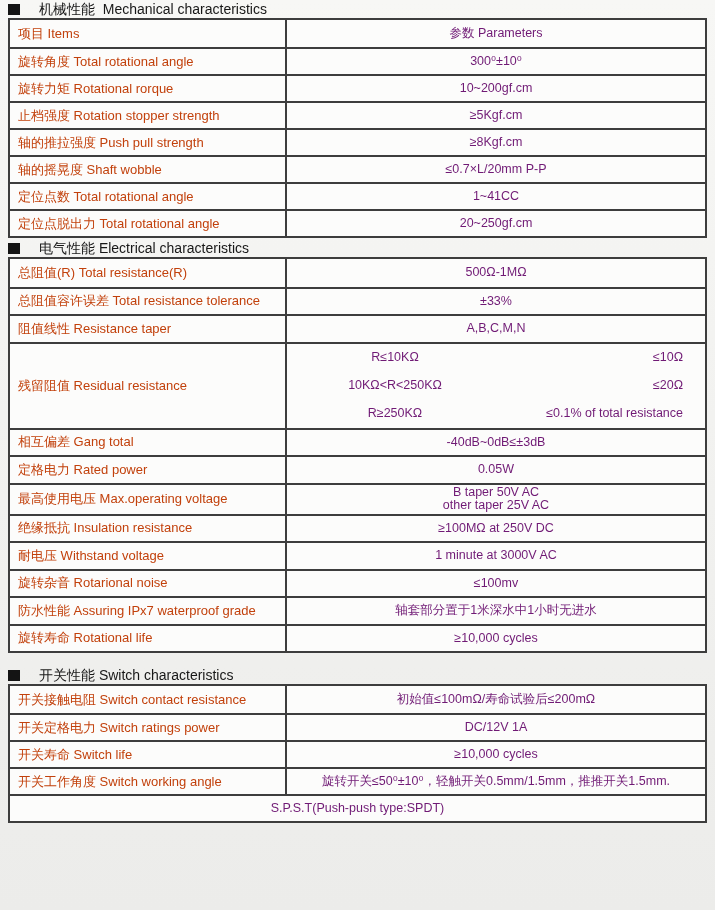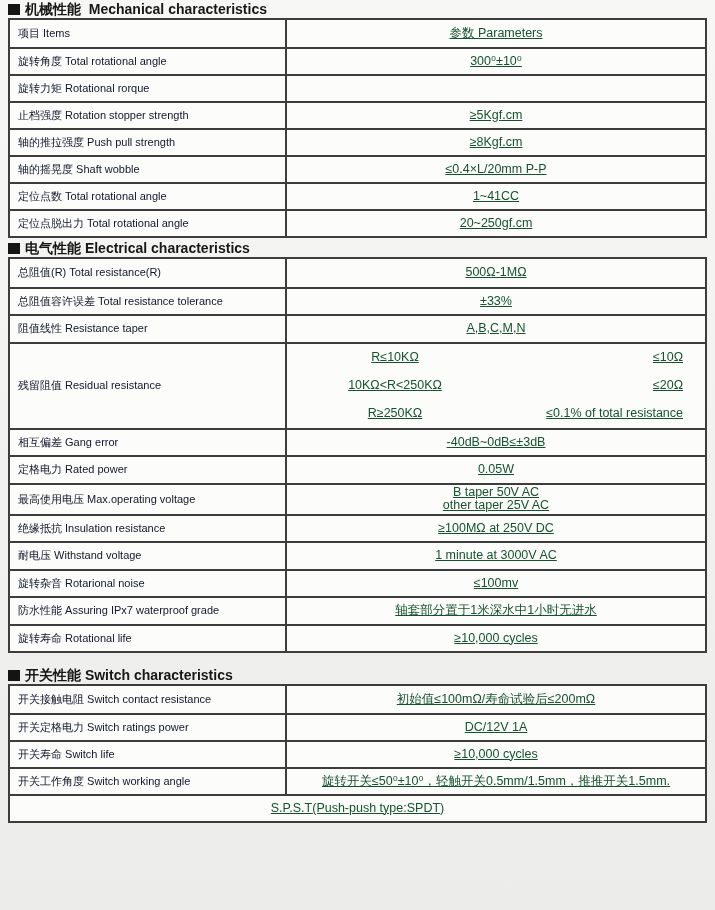--- a/index.html
+++ b/index.html
@@ -21,11 +21,11 @@
   .section-title {
     display: flex;
     align-items: center;
-    gap: 5px;
+    gap: 19px;
     height: 15px;
     margin-bottom: 1px;
     font-size: 14px;
-    font-weight: bold;
+    font-weight: normal;
     color: #171717;
     white-space: pre;
   }

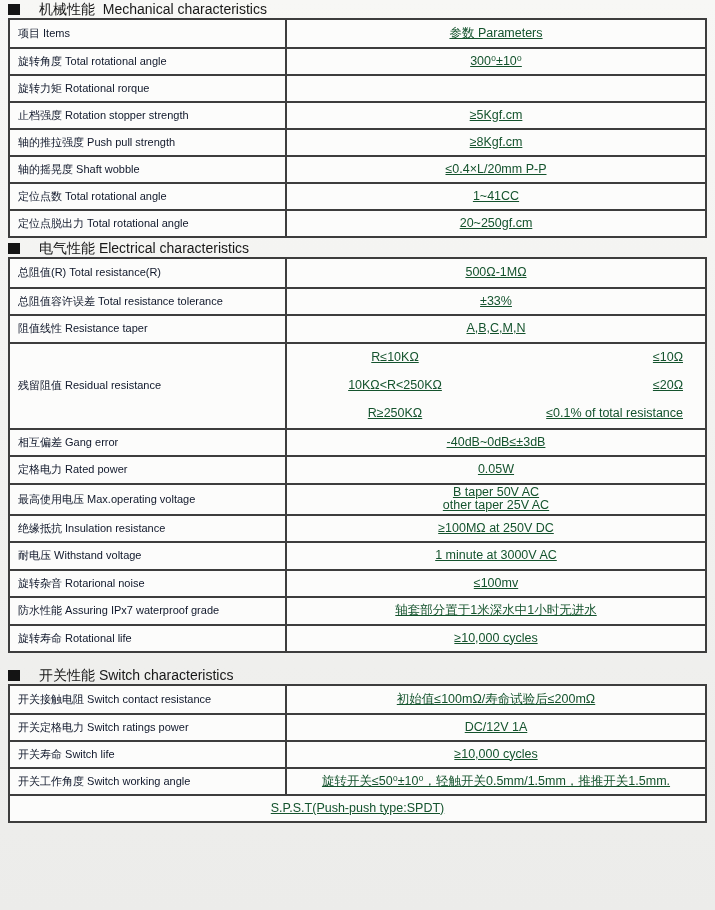--- a/index.html
+++ b/index.html
@@ -51,8 +51,8 @@
     display: flex;
     align-items: center;
     padding: 2px 4px 2px 8px;
-    font-size: 11px;
-    color: #0f172a;
+    font-size: 13px;
+    color: #c2410c;
   }
   .cell-value {
     flex: 1 1 auto;

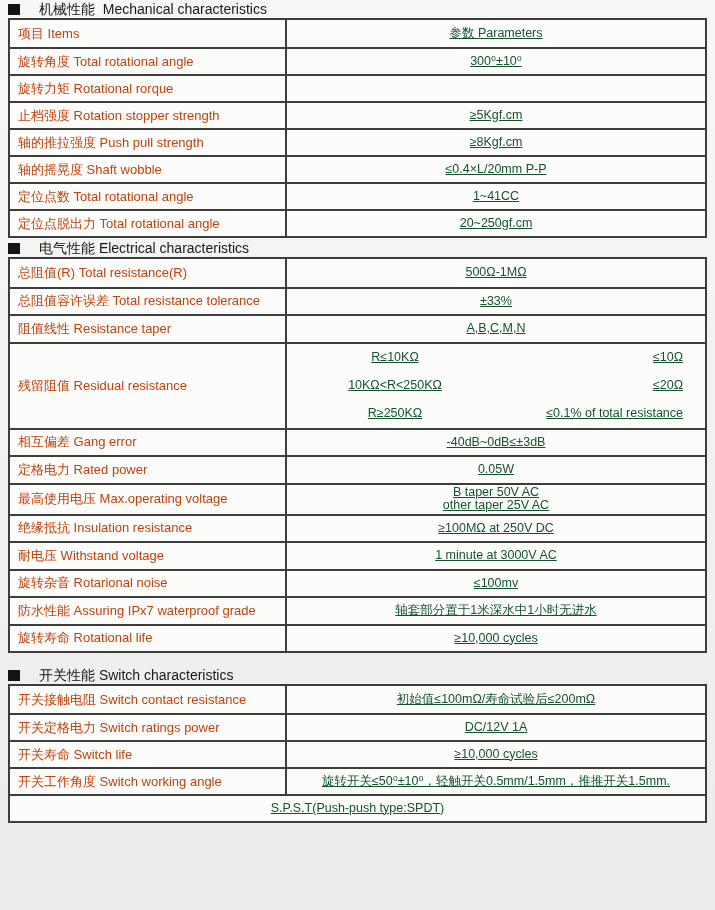--- a/index.html
+++ b/index.html
@@ -63,9 +63,8 @@
     text-align: center;
     padding: 1px 2px;
     font-size: 12.5px;
-    color: #14532d;
+    color: #701a75;
     line-height: 13.5px;
-    text-decoration: underline;
   }
   .cell-value .vline { line-height: 13.5px; }
   

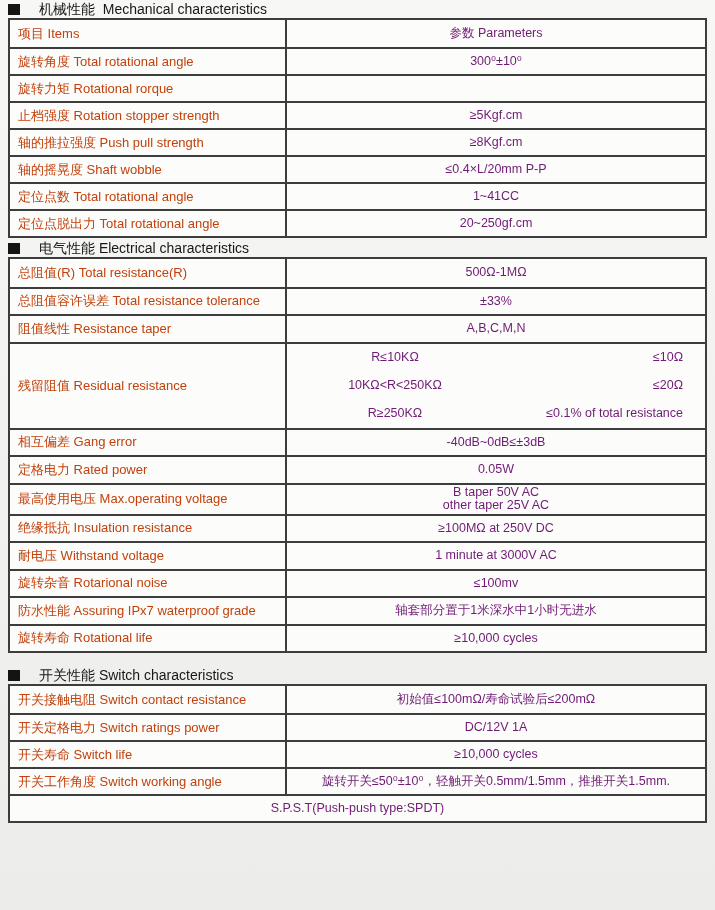--- a/index.html
+++ b/index.html
@@ -108,6 +108,7 @@
         </div>
         <div class="row">
           <div class="cell-label">旋转力矩 Rotational rorque</div>
+          <div class="cell-value">10~200gf.cm</div>
         </div>
         <div class="row">
           <div class="cell-label">止档强度 Rotation stopper strength</div>

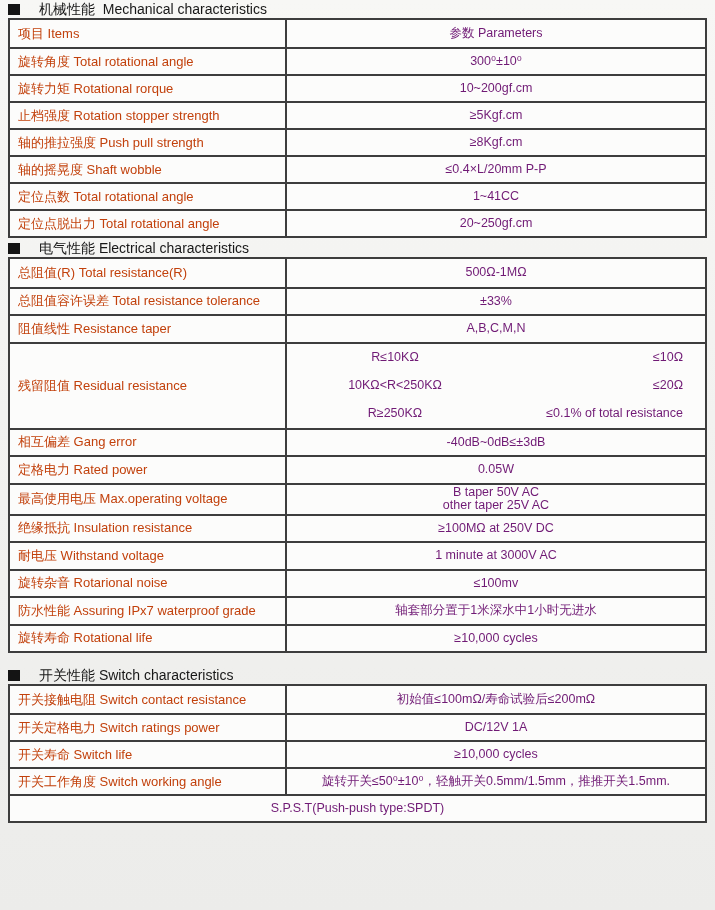--- a/index.html
+++ b/index.html
@@ -120,7 +120,7 @@
         </div>
         <div class="row">
           <div class="cell-label">轴的摇晃度 Shaft wobble</div>
-          <div class="cell-value">≤0.4×L/20mm P-P</div>
+          <div class="cell-value">≤0.7×L/20mm P-P</div>
         </div>
         <div class="row">
           <div class="cell-label">定位点数 Total rotational angle</div>

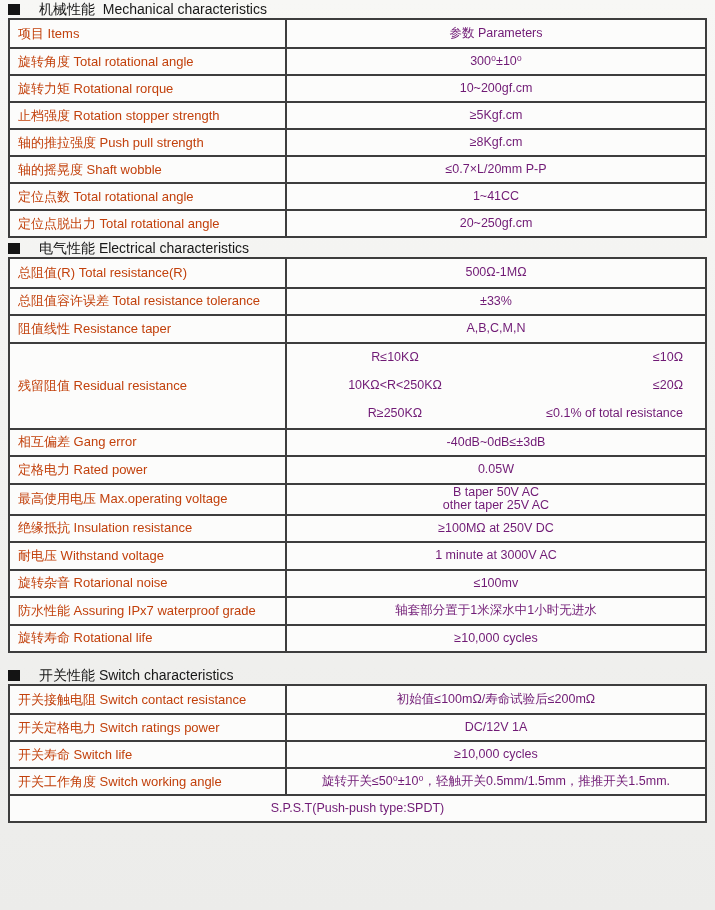--- a/index.html
+++ b/index.html
@@ -169,7 +169,7 @@
           </div>
         </div>
         <div class="row">
-          <div class="cell-label">相互偏差 Gang error</div>
+          <div class="cell-label">相互偏差 Gang total</div>
           <div class="cell-value">-40dB~0dB≤±3dB</div>
         </div>
         <div class="row">

